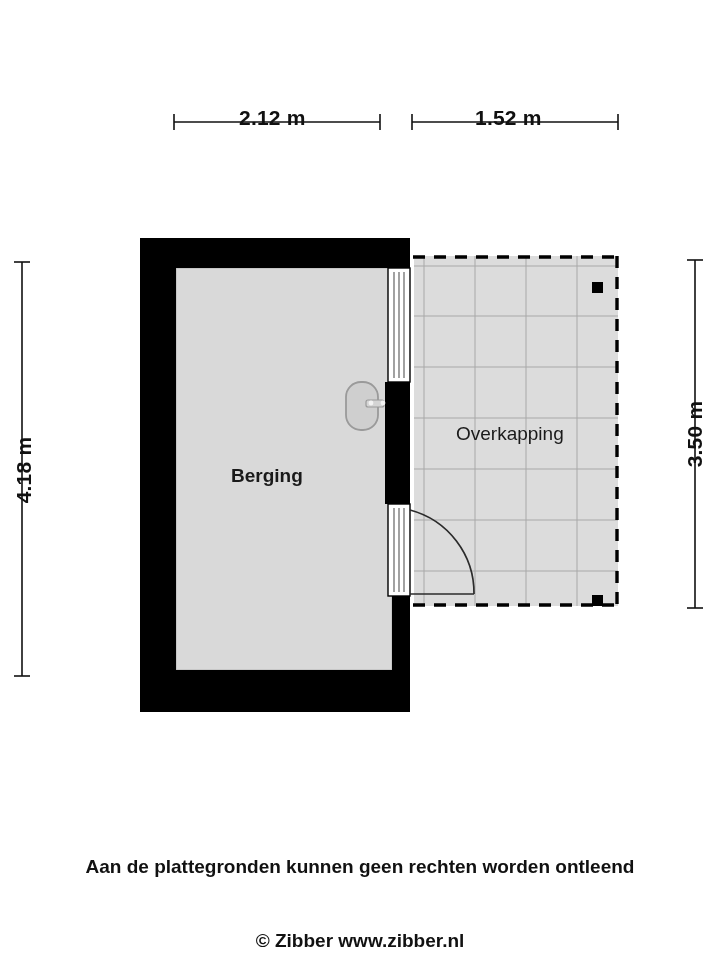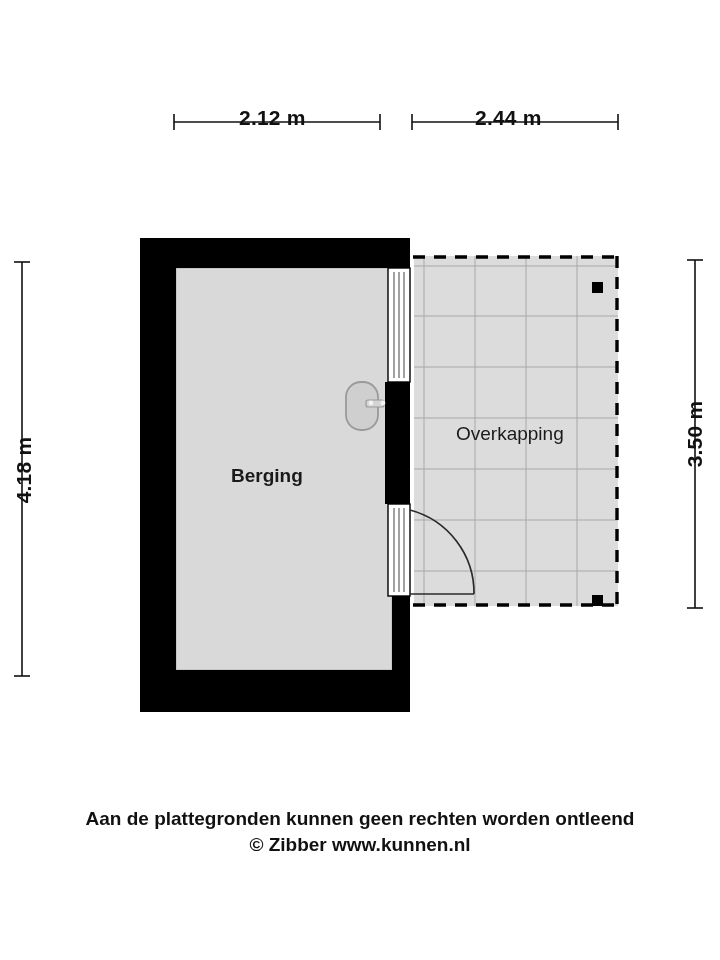--- a/index.html
+++ b/index.html
@@ -186,7 +186,7 @@
   </svg>
 
   <div class="dim-label dim-top-left">2.12 m</div>
-  <div class="dim-label dim-top-right">2.44 m</div>
+  <div class="dim-label dim-top-right">1.52 m</div>
   <div class="dim-label dim-left-v">4.18 m</div>
   <div class="dim-label dim-right-v">3.50 m</div>
 

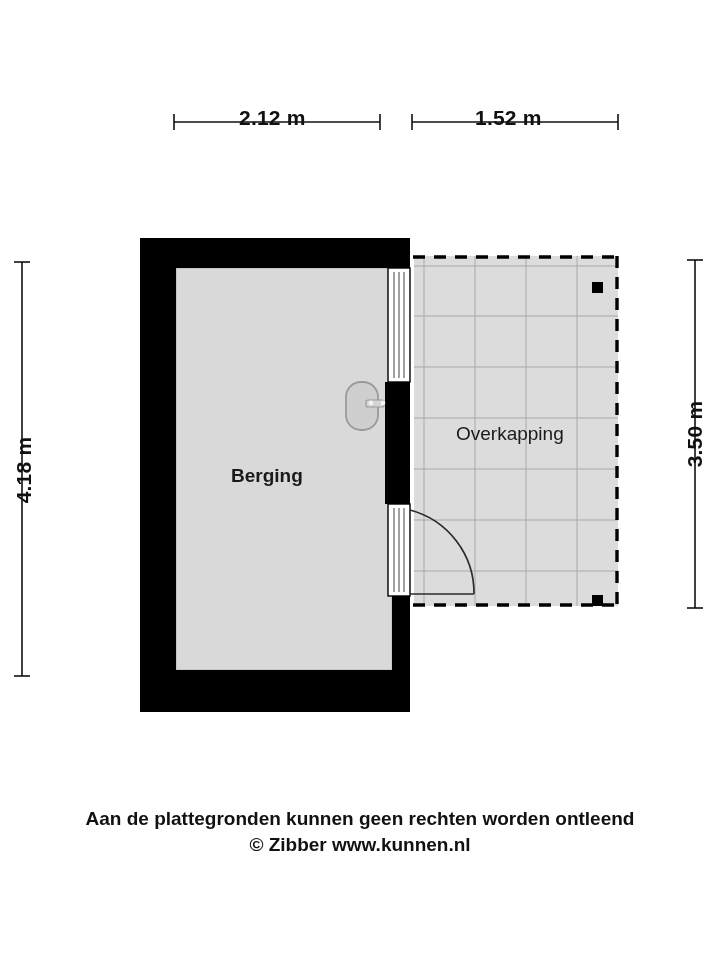--- a/index.html
+++ b/index.html
@@ -81,6 +81,7 @@
     color: #111111;
     line-height: 26px;
     white-space: nowrap;
+    margin-top: 48px;
   }
 </style>
 </head>

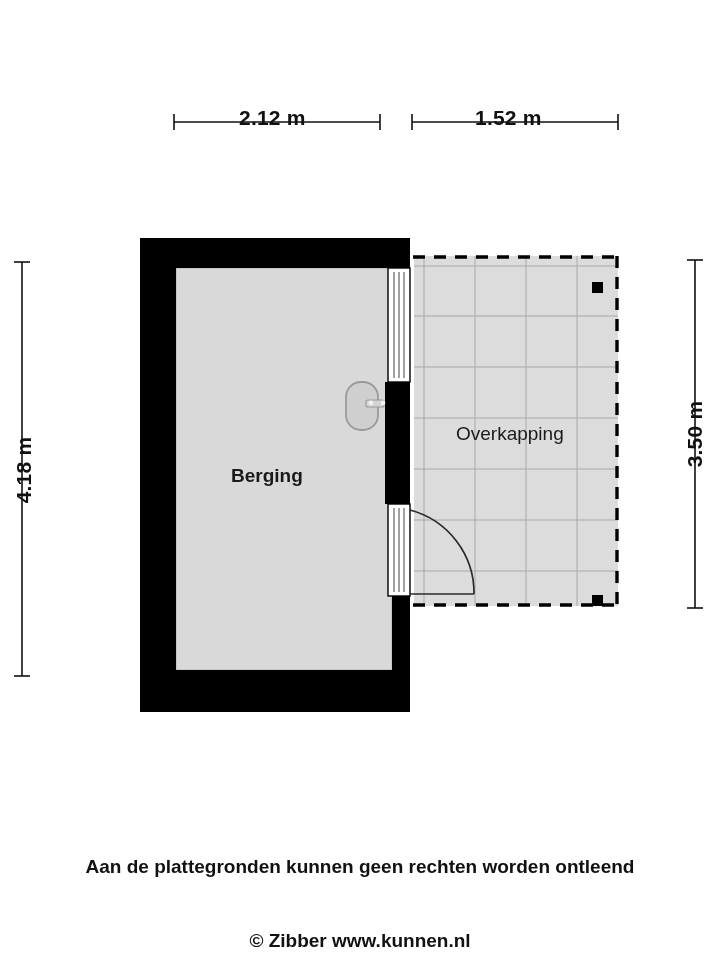--- a/index.html
+++ b/index.html
@@ -196,7 +196,7 @@
 
   <div class="footer-block">
     <div class="footer-line">Aan de plattegronden kunnen geen rechten worden ontleend</div>
-    <div class="footer-line">© Zibber www.kunnen.nl</div>
+    <div class="footer-line">© Zibber www.zibber.nl</div>
   </div>
 
 </div>

